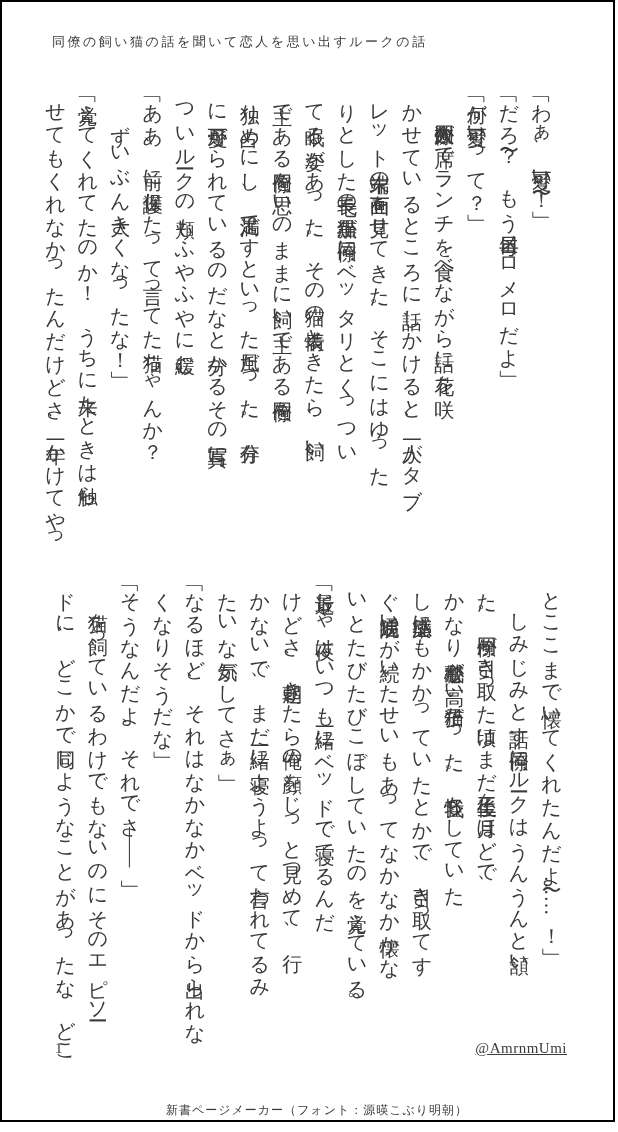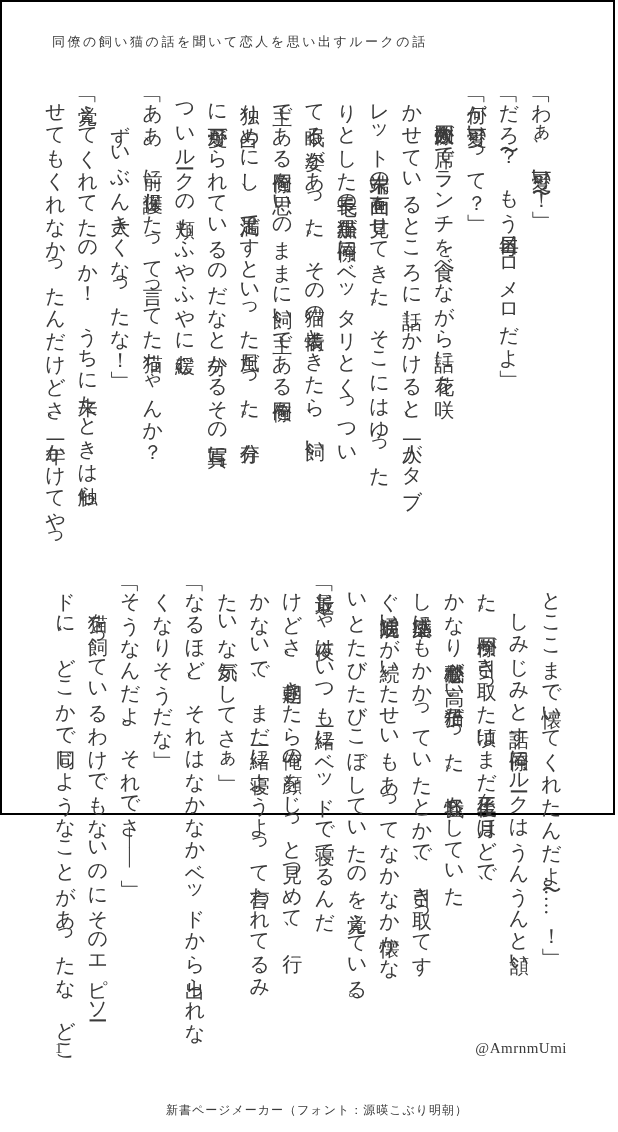--- a/index.html
+++ b/index.html
@@ -21,7 +21,7 @@
     left: 0;
     top: 0;
     width: 615px;
-    height: 815px;
+    height: 1122px;
     box-sizing: border-box;
     border: 2px solid #000000;
     background: #ffffff;

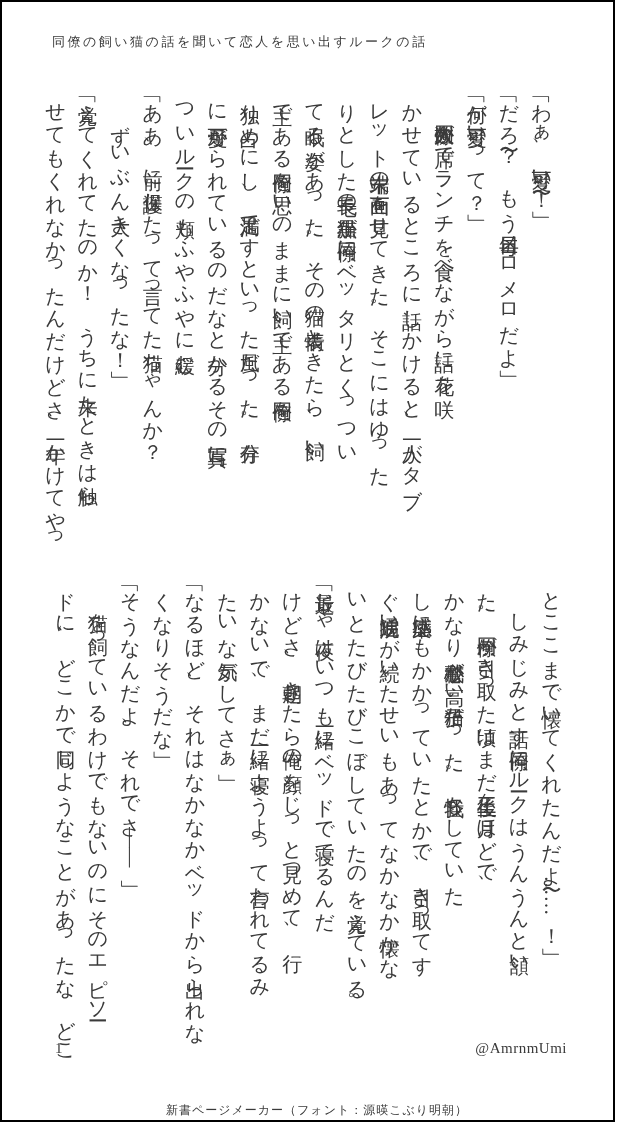--- a/index.html
+++ b/index.html
@@ -64,6 +64,7 @@
     top: 1038px;
     font-size: 15px;
     letter-spacing: 0.5px;
+    text-decoration: underline;
   }
   .credit-line {
     position: absolute;

